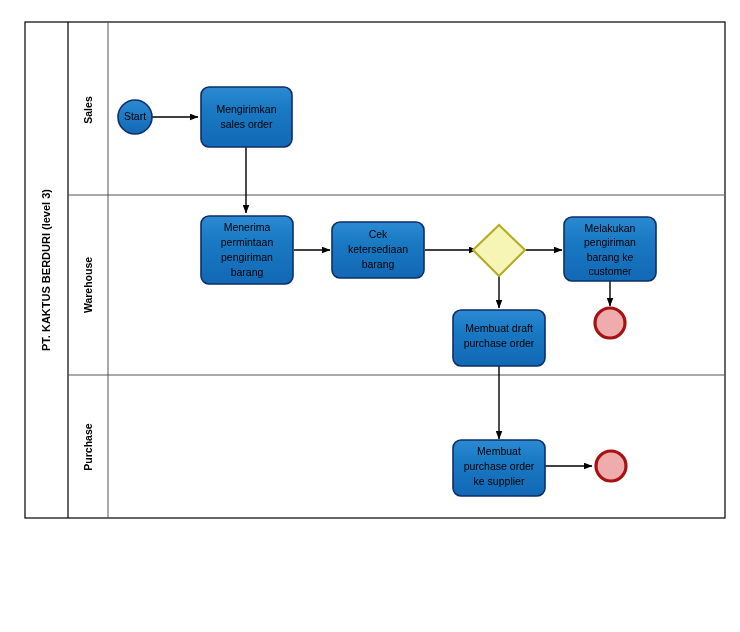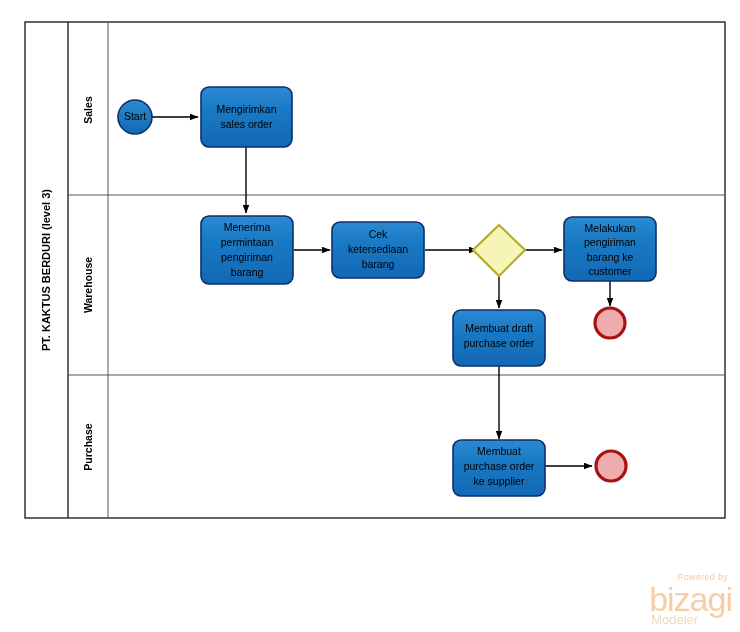--- a/index.html
+++ b/index.html
@@ -236,11 +236,6 @@
 
   </svg>
 
-  <div class="watermark">
-    <div class="wm-powered">Powered by</div>
-    <div class="wm-brand">bizagi</div>
-    <div class="wm-modeler">Modeler</div>
-  </div>
 
 </div>
 

